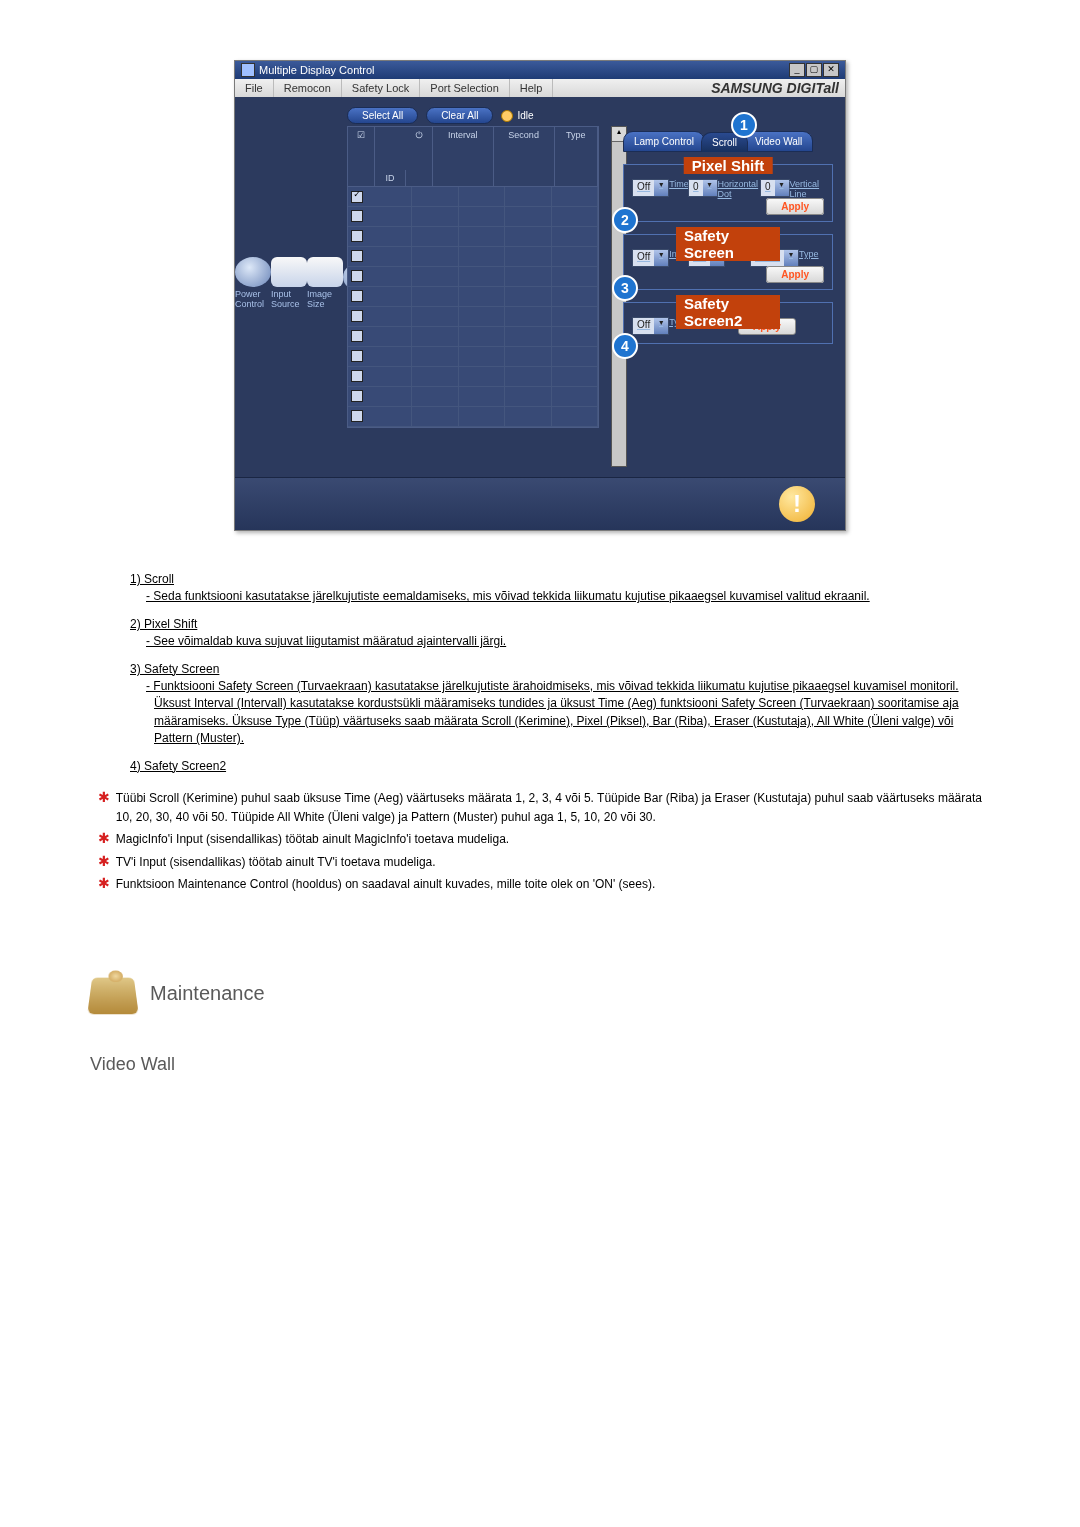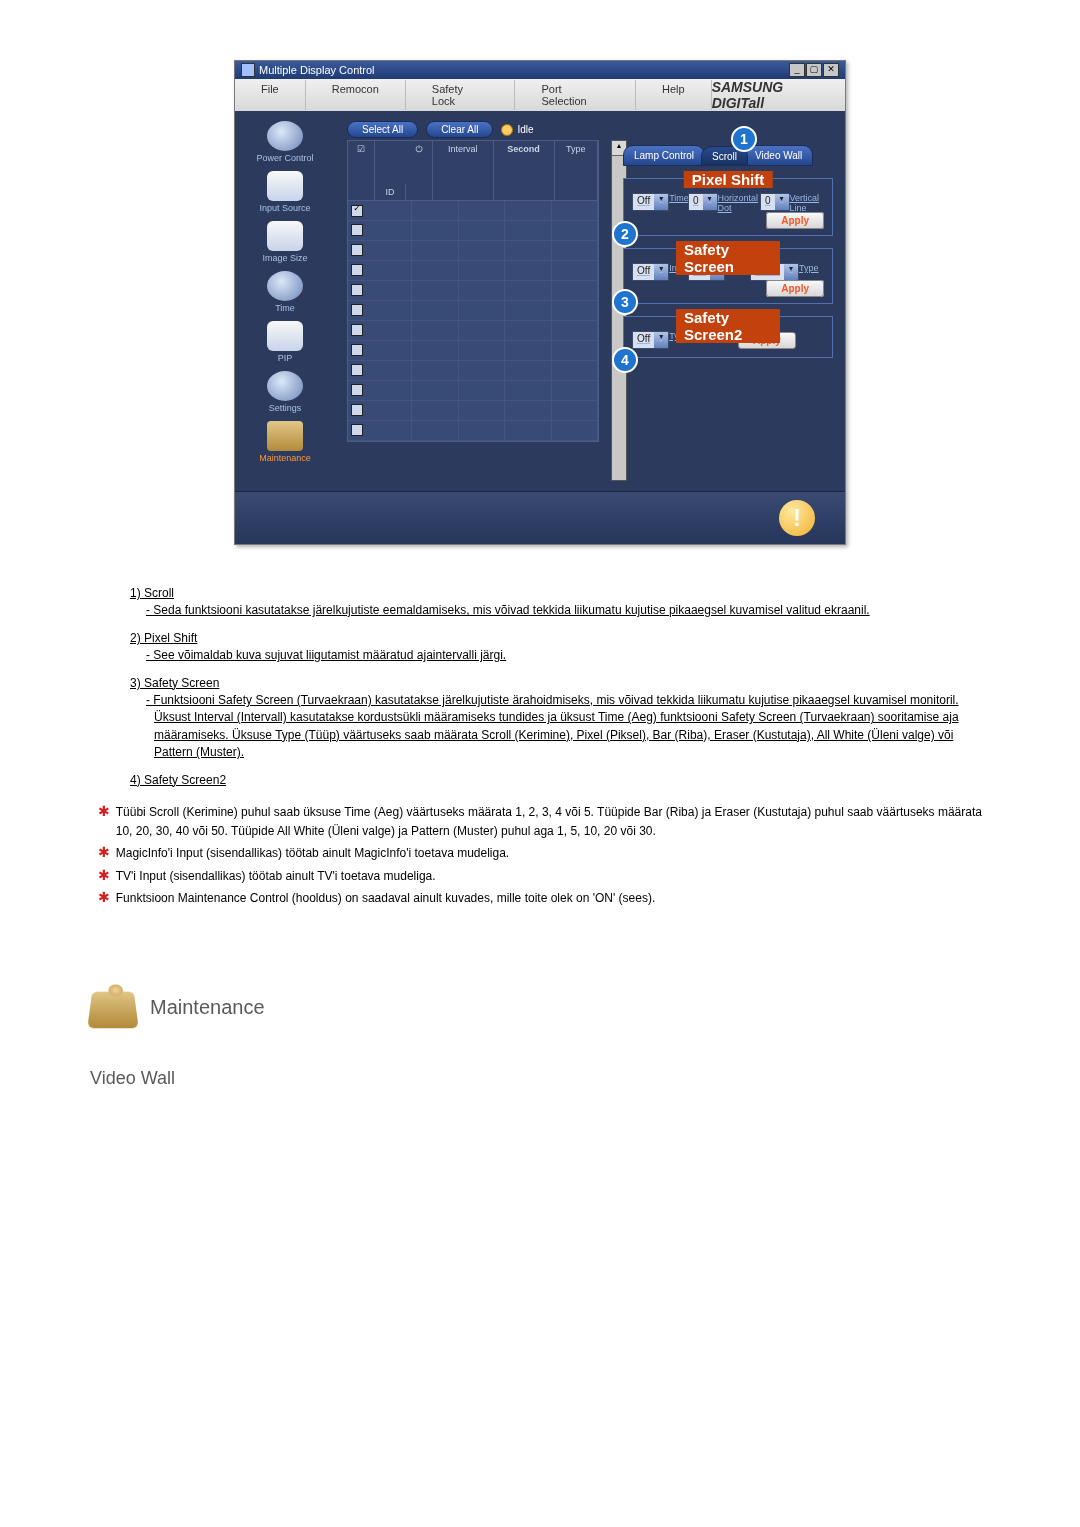--- a/index.html
+++ b/index.html
@@ -42,7 +42,7 @@
     padding-right: 6px;
   }
   .menubar-left { display: flex; }
-  .menu-item { padding: 3px 26px; border-right: 1px solid #bbb; }
+  .menu-item { padding: 3px 10px; border-right: 1px solid #bbb; }
   .brand { font-size: 14px; font-style: italic; font-weight: bold; color: #333; }
   .app-body { display: flex; background: #2c3a5e; min-height: 380px; }
   .sidebar {

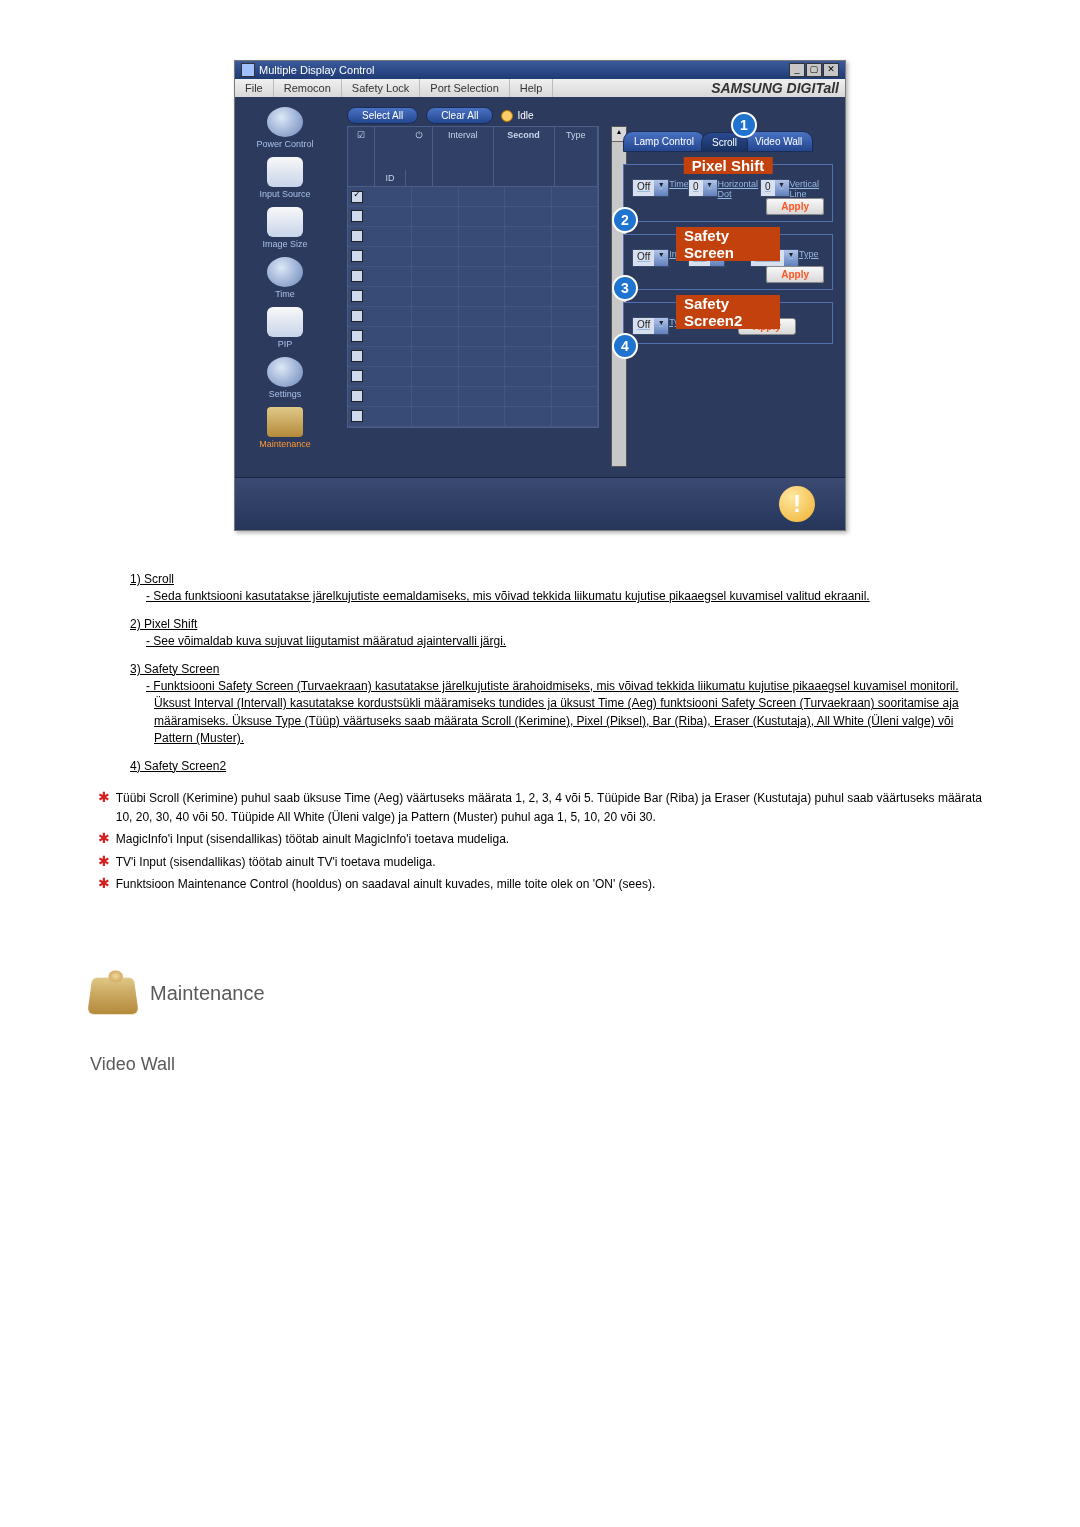--- a/index.html
+++ b/index.html
@@ -106,7 +106,7 @@
   .ghc-id { width: 22px; margin-top: 43px; }
   .ghc-p { width: 18px; }
   .ghc-int { flex: 1.5; }
-  .ghc-sec { flex: 1.5; font-weight: bold; }
+  .ghc-sec { flex: 1.5; }
   .ghc-typ { flex: 1; }
   .grid-rows { flex: 1; overflow: hidden; position: relative; }
   .grid-row { display: flex; border-bottom: 1px solid #44567e; height: 19px; align-items: center; }

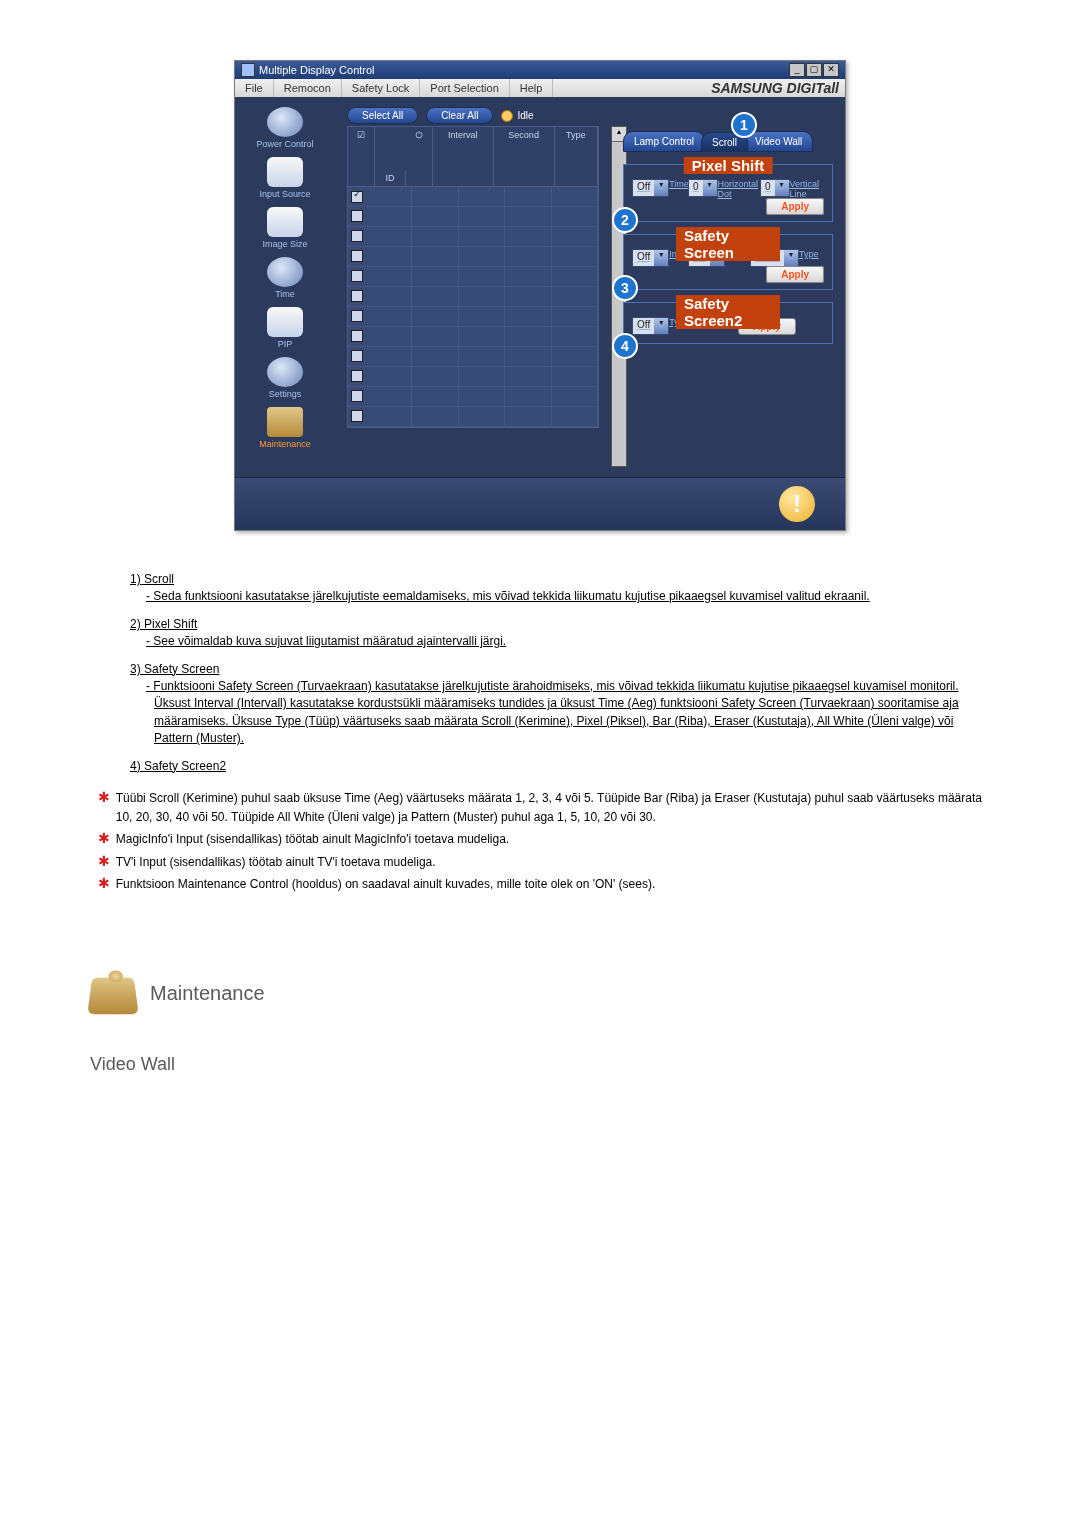--- a/index.html
+++ b/index.html
@@ -50,7 +50,7 @@
     background: #2c3a5e;
     padding: 10px 0;
     display: flex;
-    flex-direction: column;
+    flex-direction: row;
     align-items: center;
   }
   .sb-item {

